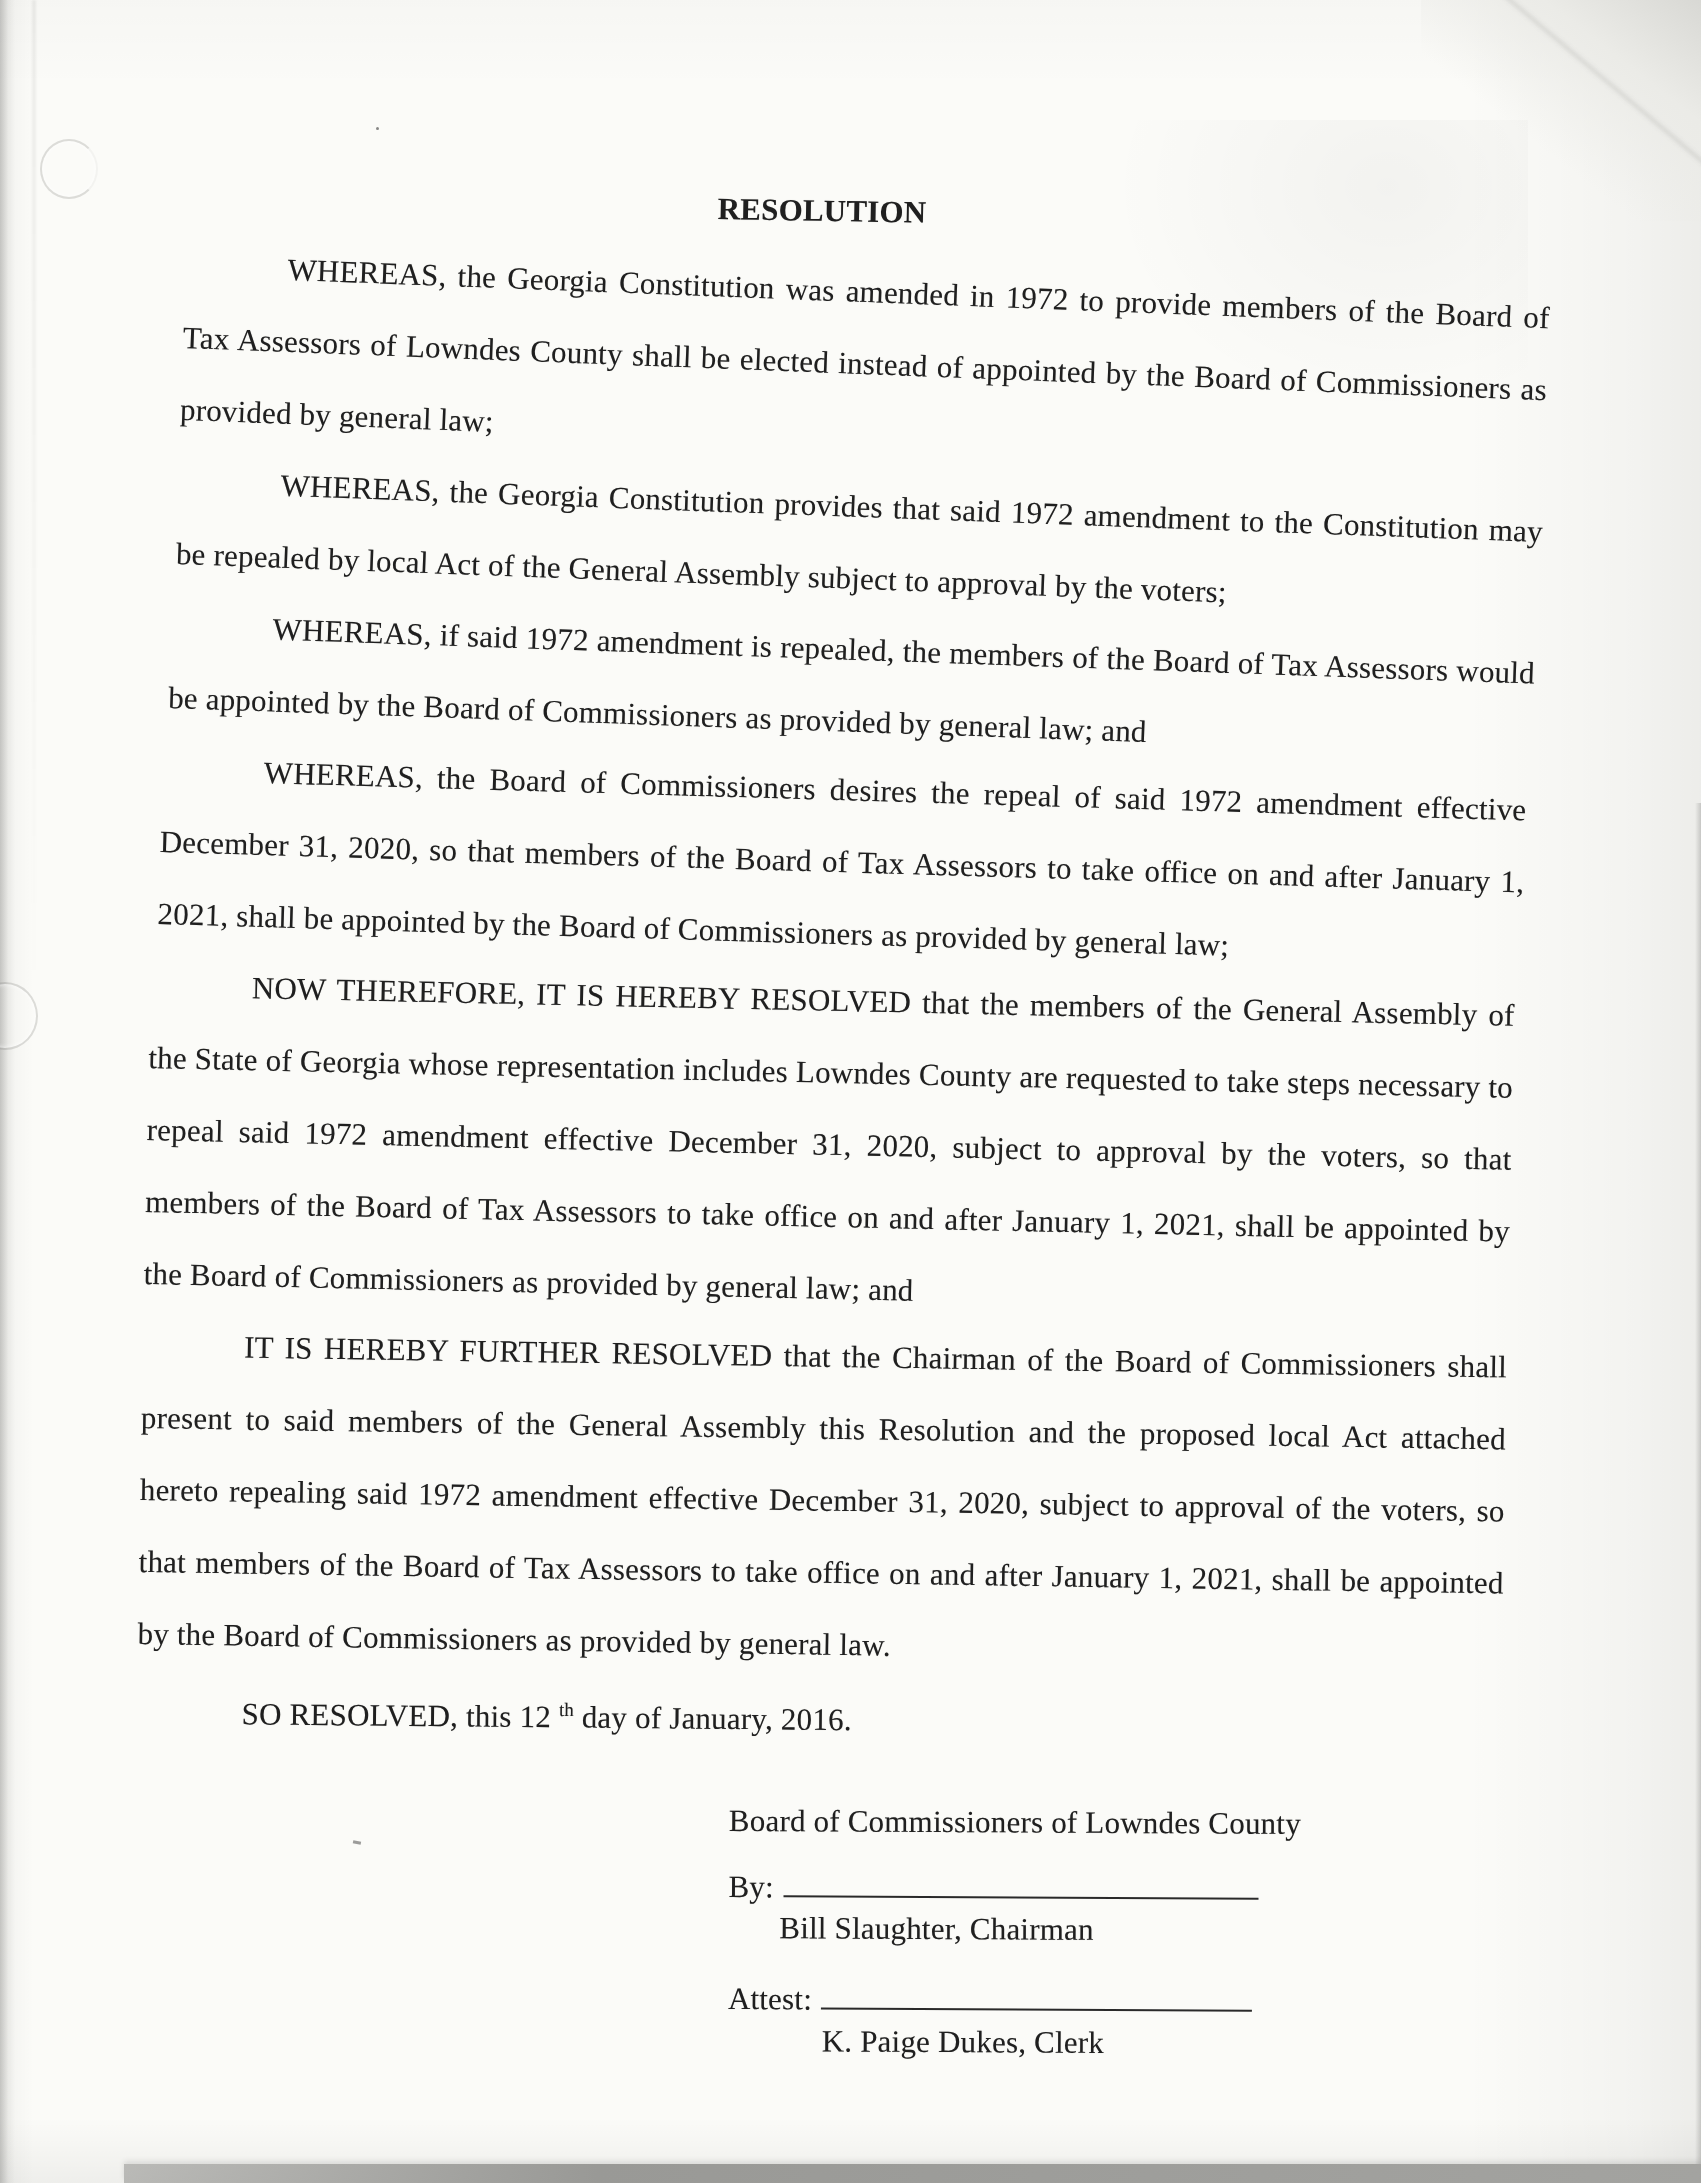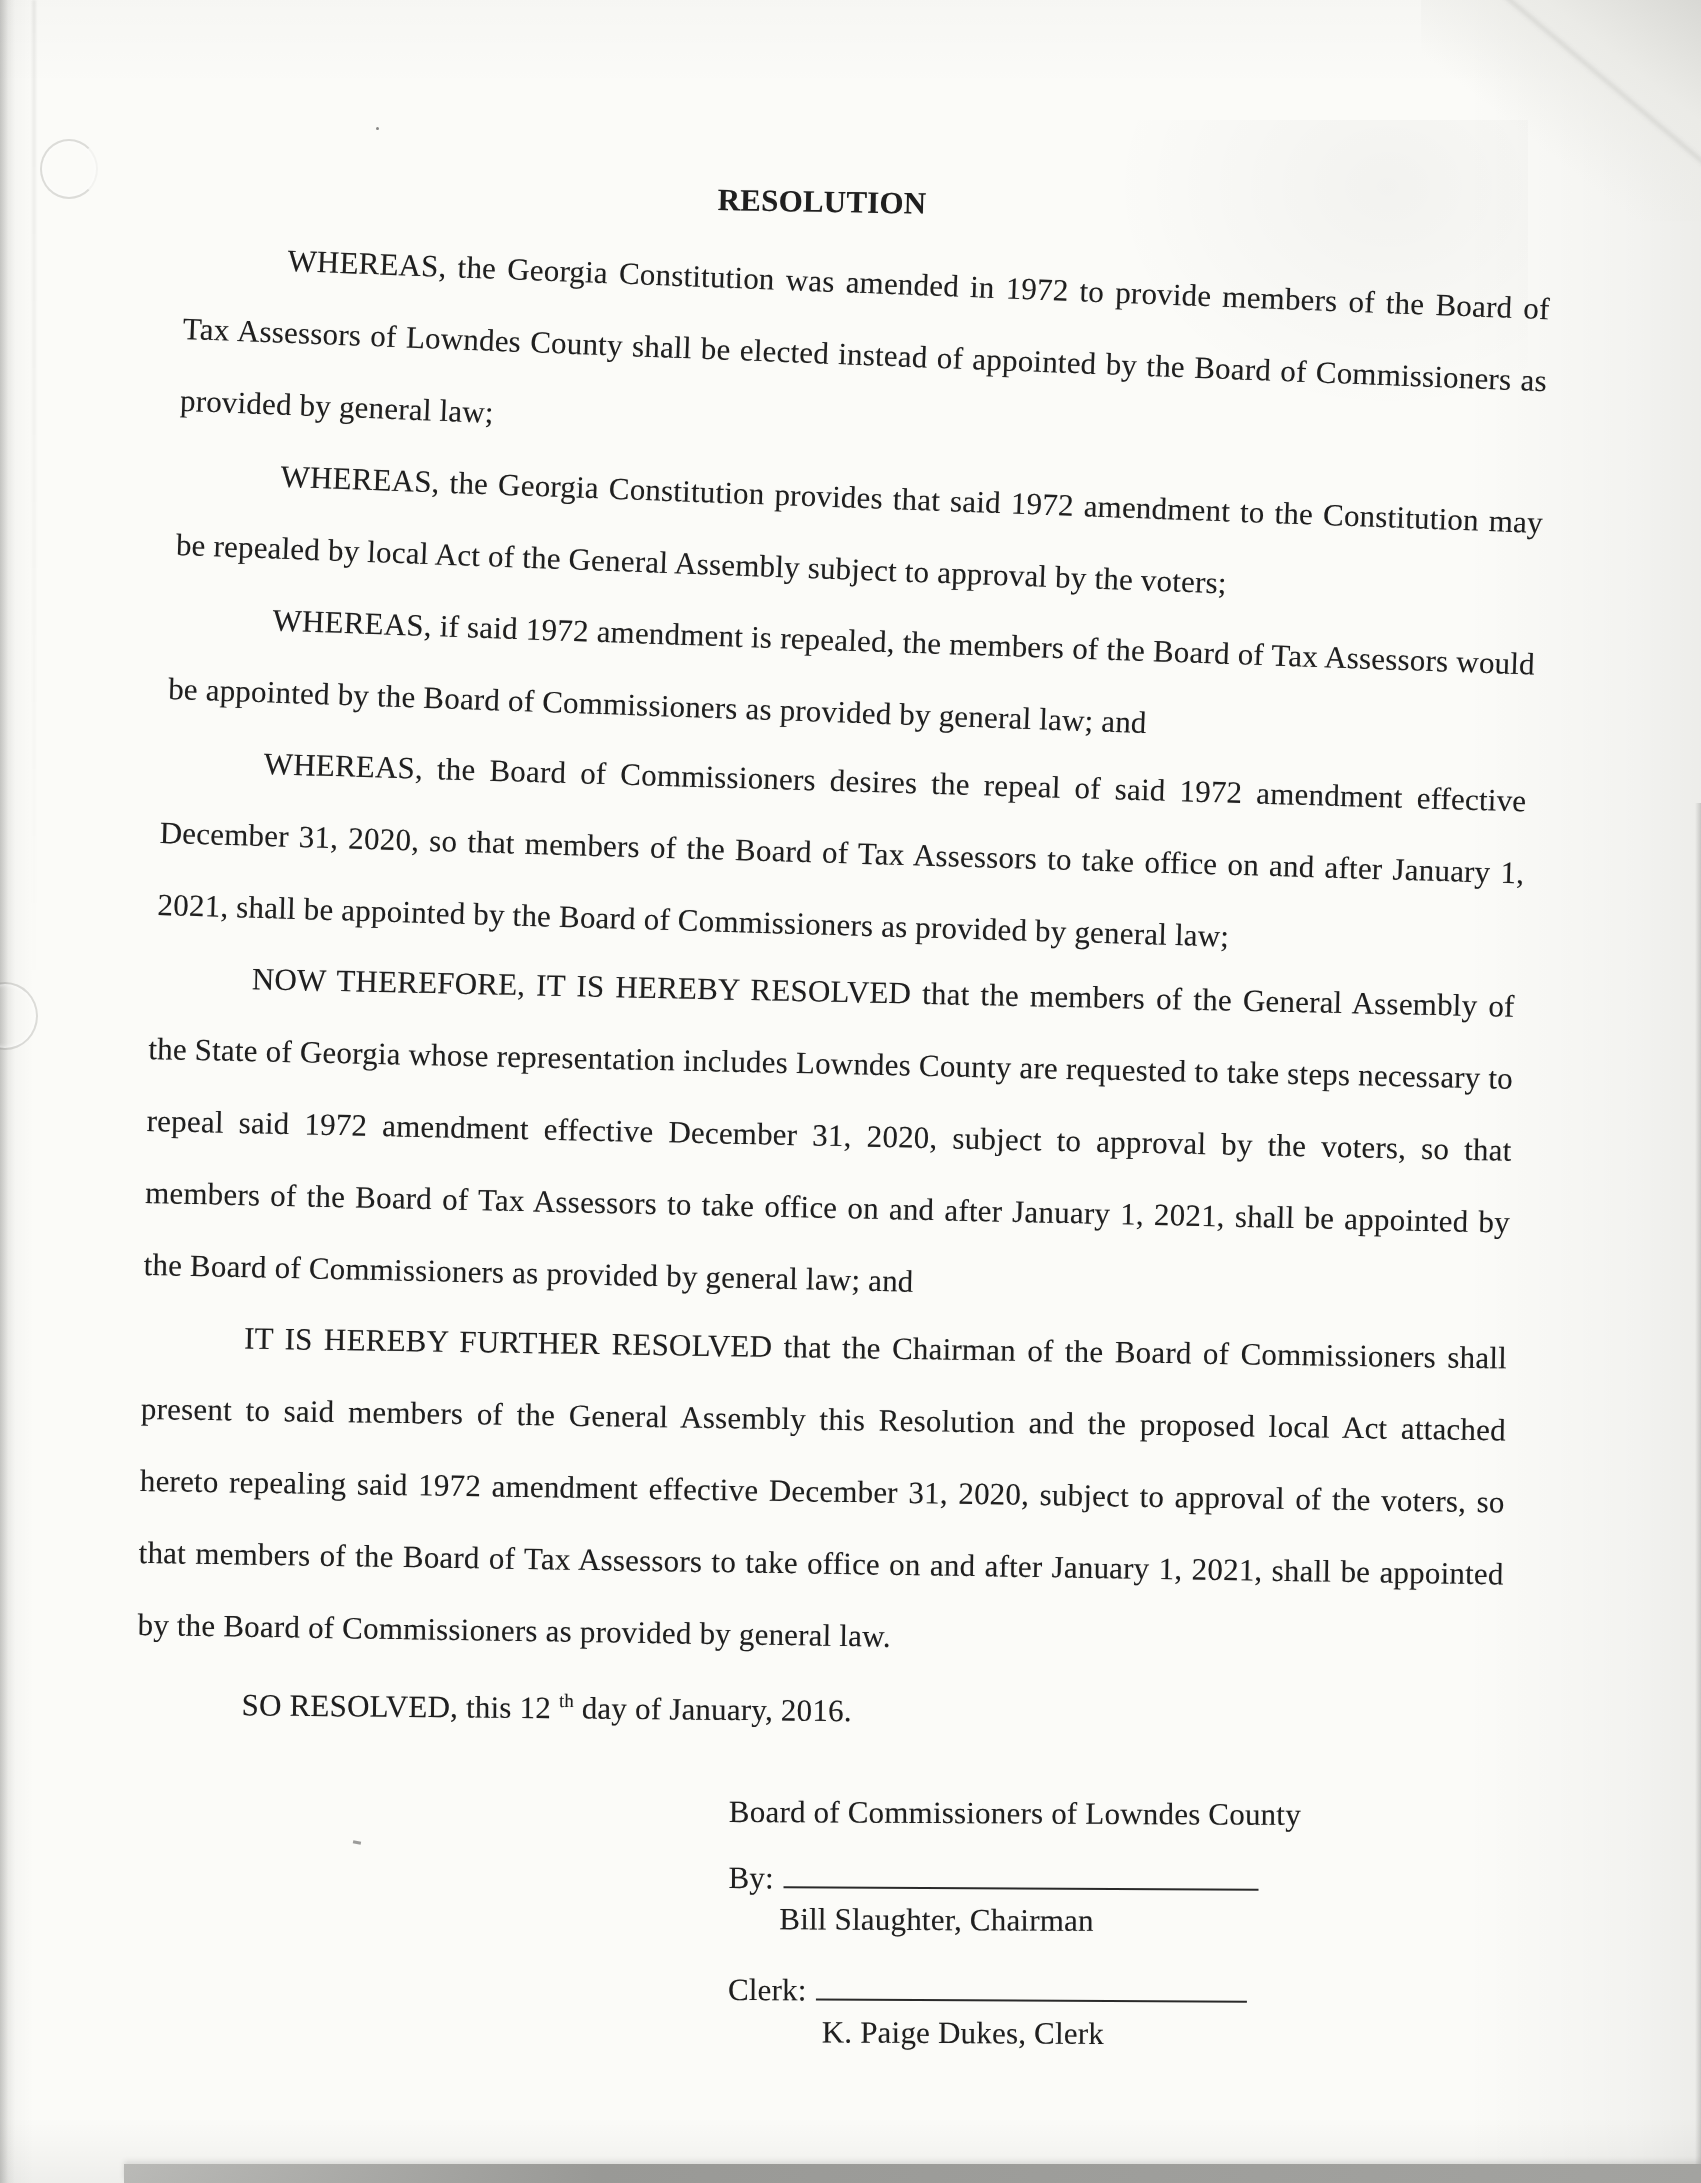--- a/index.html
+++ b/index.html
@@ -67,7 +67,7 @@
   
   .content {
     position: absolute;
-    left: 140px; top: 169px;
+    left: 140px; top: 178px;
     width: 1365px;
     font-size: 31px;
     letter-spacing: 0.2px;

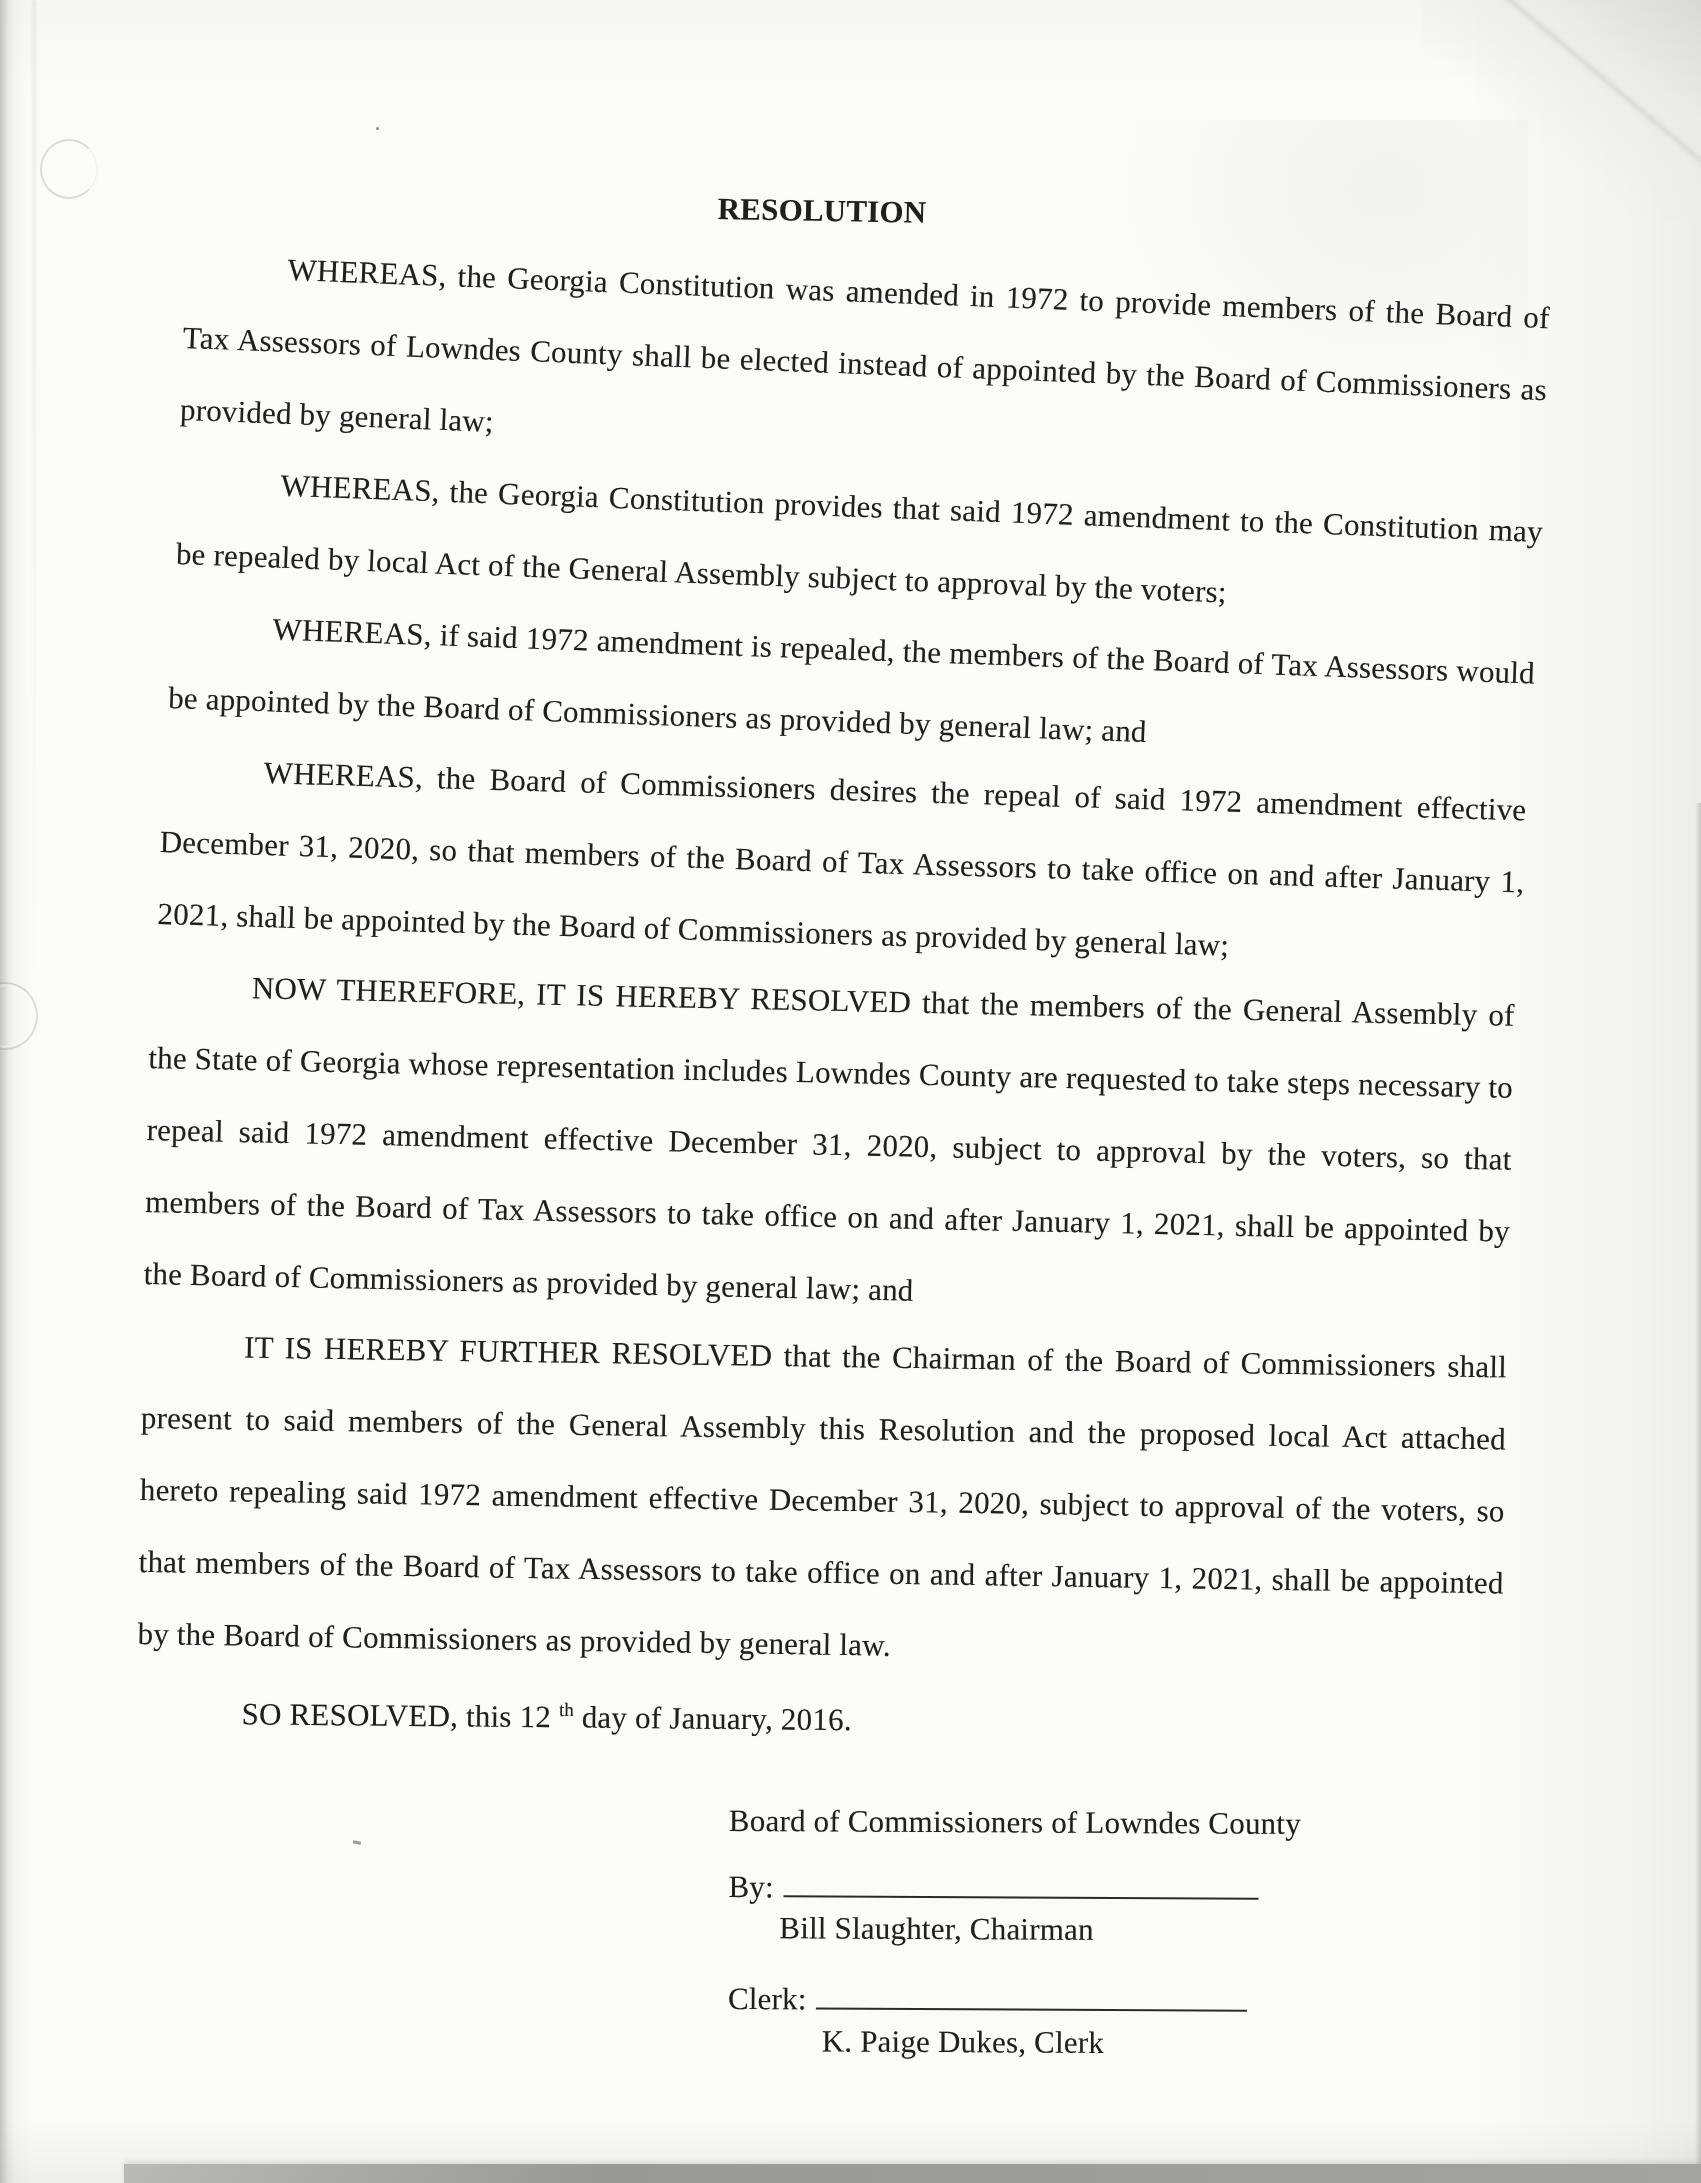--- a/index.html
+++ b/index.html
@@ -160,7 +160,7 @@
       <p class="sig-row"><span>By:</span><span class="sig-line line-by"></span></p>
       <p class="sig-name-by">Bill Slaughter, Chairman</p>
 
-      <p class="sig-row"><span>Clerk:</span><span class="sig-line line-attest"></span></p>
+      <p class="sig-row"><span>Attest:</span><span class="sig-line line-attest"></span></p>
       <p class="sig-name-attest">K. Paige Dukes, Clerk</p>
     </div>
   </div>

